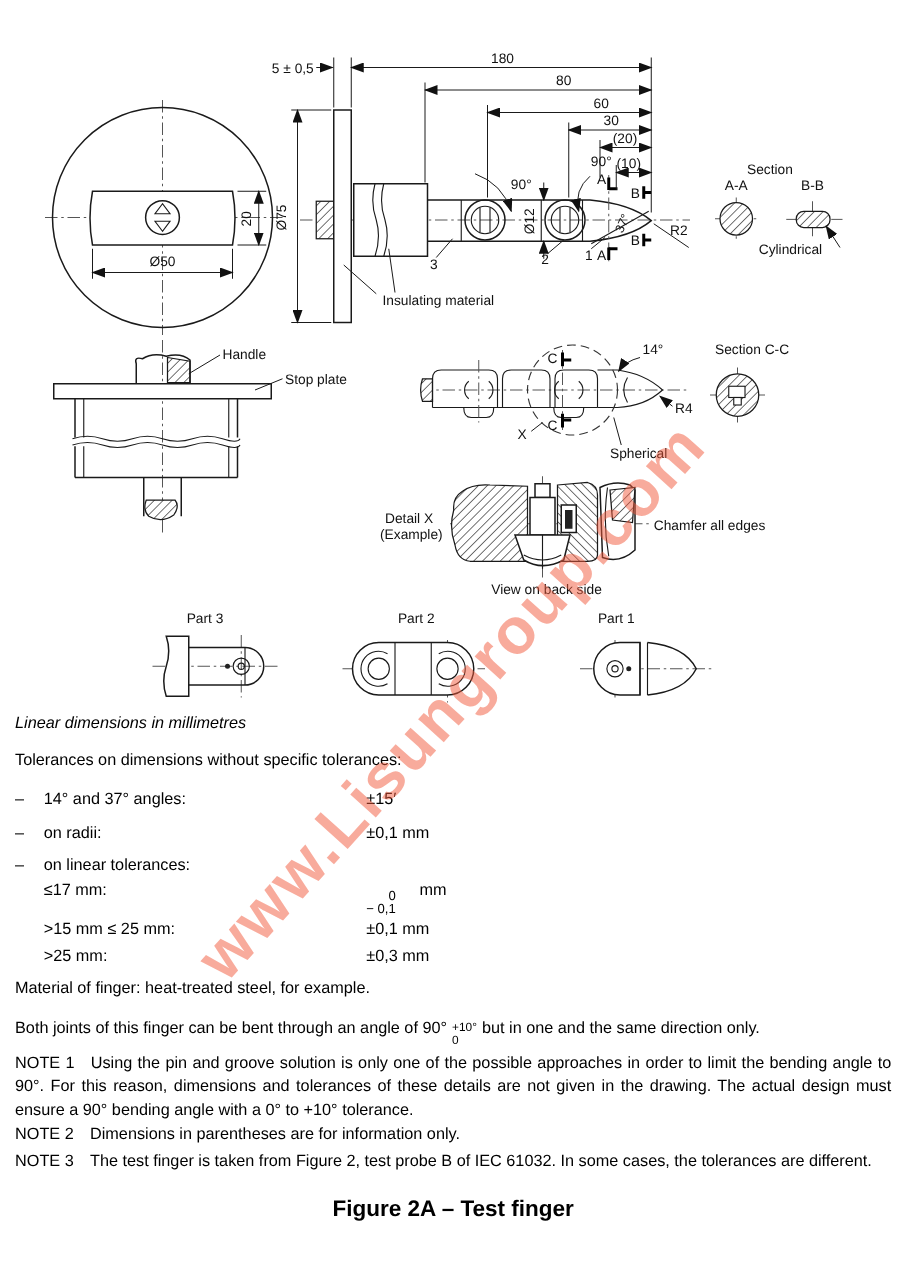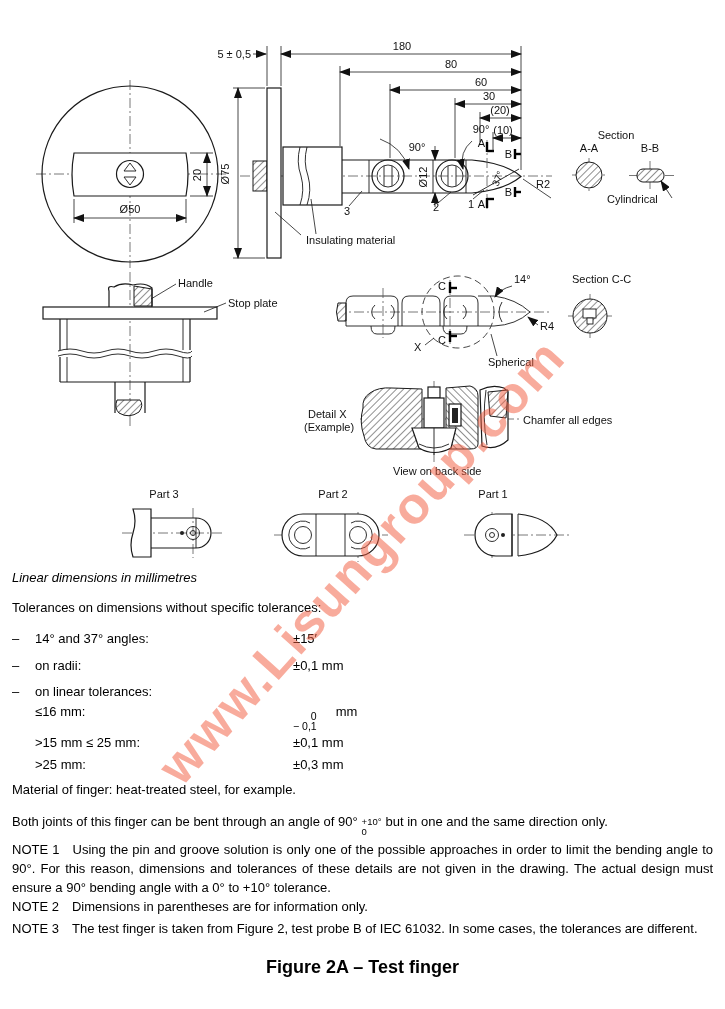--- a/index.html
+++ b/index.html
@@ -325,7 +325,7 @@
   </div>
 
   <div class="abs row" style="top:704px">
-    <span class="lbl">≤16 mm:</span>
+    <span class="lbl">≤17 mm:</span>
     <span class="val">
       <span class="stack">
         <span>0</span>

